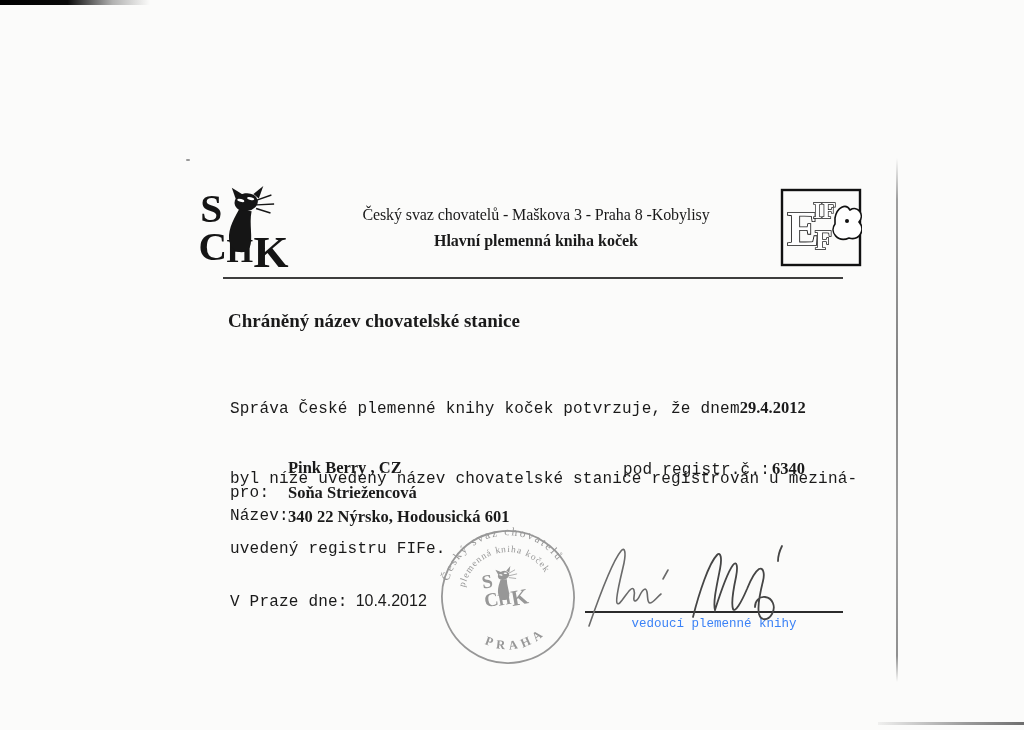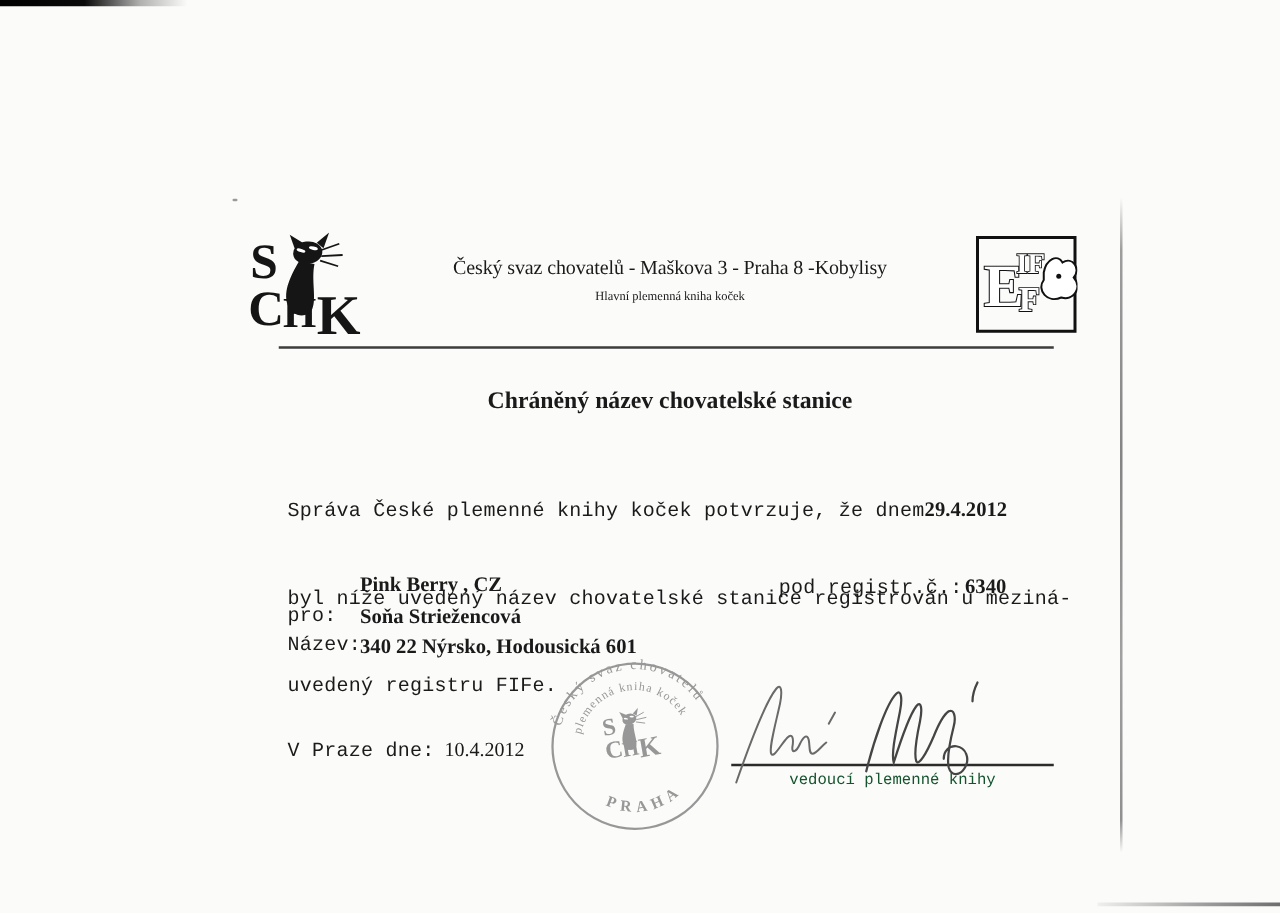--- a/index.html
+++ b/index.html
@@ -19,7 +19,7 @@
   .logo-right{left:780px;top:188px;width:82px;height:79px;}
   .header-text{left:228px;top:0;width:616px;text-align:center;}
   .hdr-address{position:absolute;left:0;top:206px;width:100%;font-size:16px;letter-spacing:-.1px;}
-  .hdr-subtitle{position:absolute;left:0;top:232px;width:100%;font-size:10px;font-weight:normal;}
+  .hdr-subtitle{position:absolute;left:0;top:232px;width:100%;font-size:16px;font-weight:bold;}
   .rule{left:223px;top:277px;width:620px;height:2px;background:#3d3d3d;}
   
   .doc-title{left:228px;top:310px;width:616px;text-align:center;font-size:19px;font-weight:bold;}

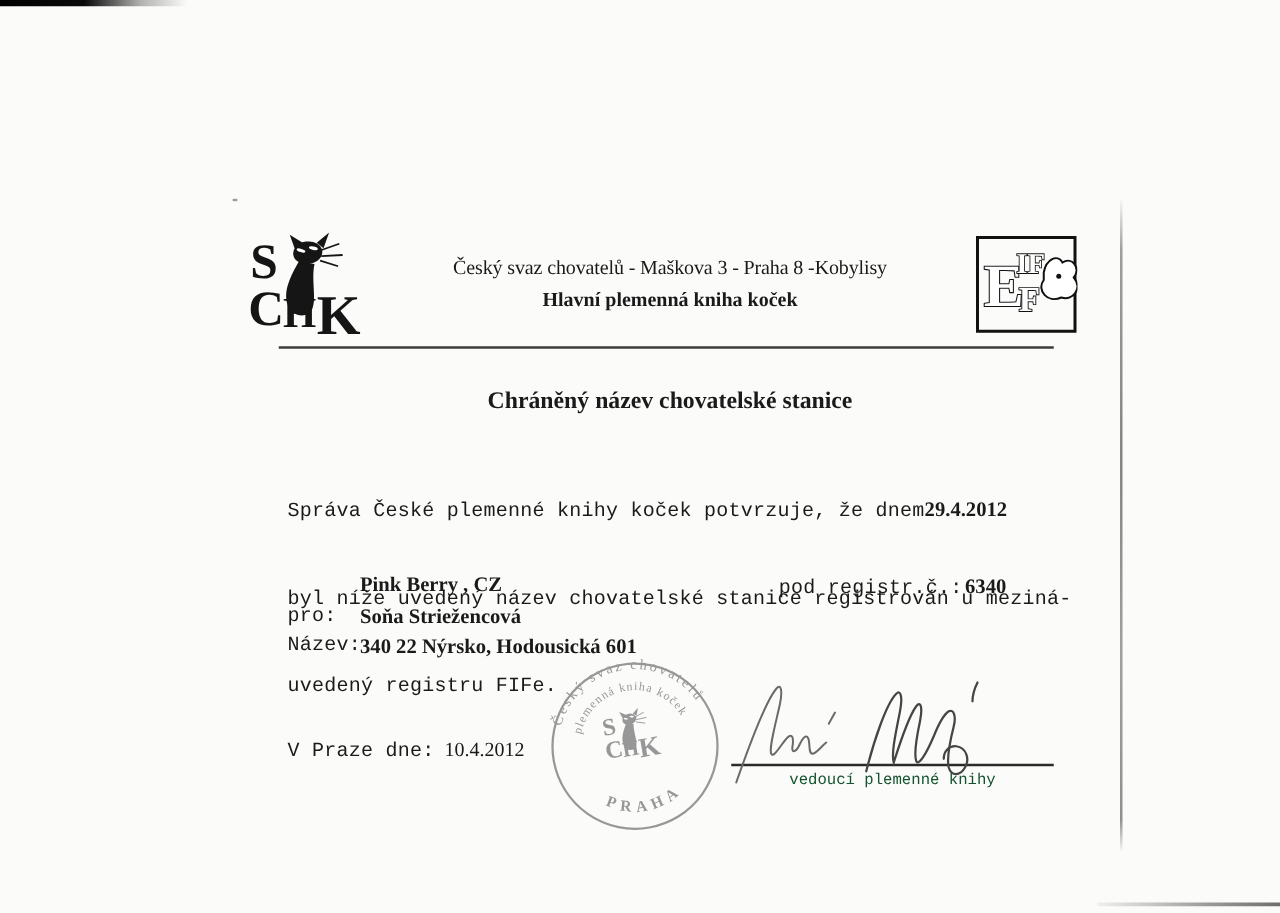--- a/index.html
+++ b/index.html
@@ -22,7 +22,7 @@
   .hdr-subtitle{position:absolute;left:0;top:232px;width:100%;font-size:16px;font-weight:bold;}
   .rule{left:223px;top:277px;width:620px;height:2px;background:#3d3d3d;}
   
-  .doc-title{left:228px;top:310px;width:616px;text-align:center;font-size:19px;font-weight:bold;}
+  .doc-title{left:228px;top:310px;width:616px;text-align:left;font-size:19px;font-weight:bold;}
   .body-par{left:230px;top:350px;width:640px;font-family:"Liberation Mono", monospace;
             font-size:16px;line-height:23.2px;letter-spacing:.2px;white-space:pre;}
   .serif-bold{font-family:"Liberation Serif", serif;font-weight:bold;font-size:16.5px;letter-spacing:0;}

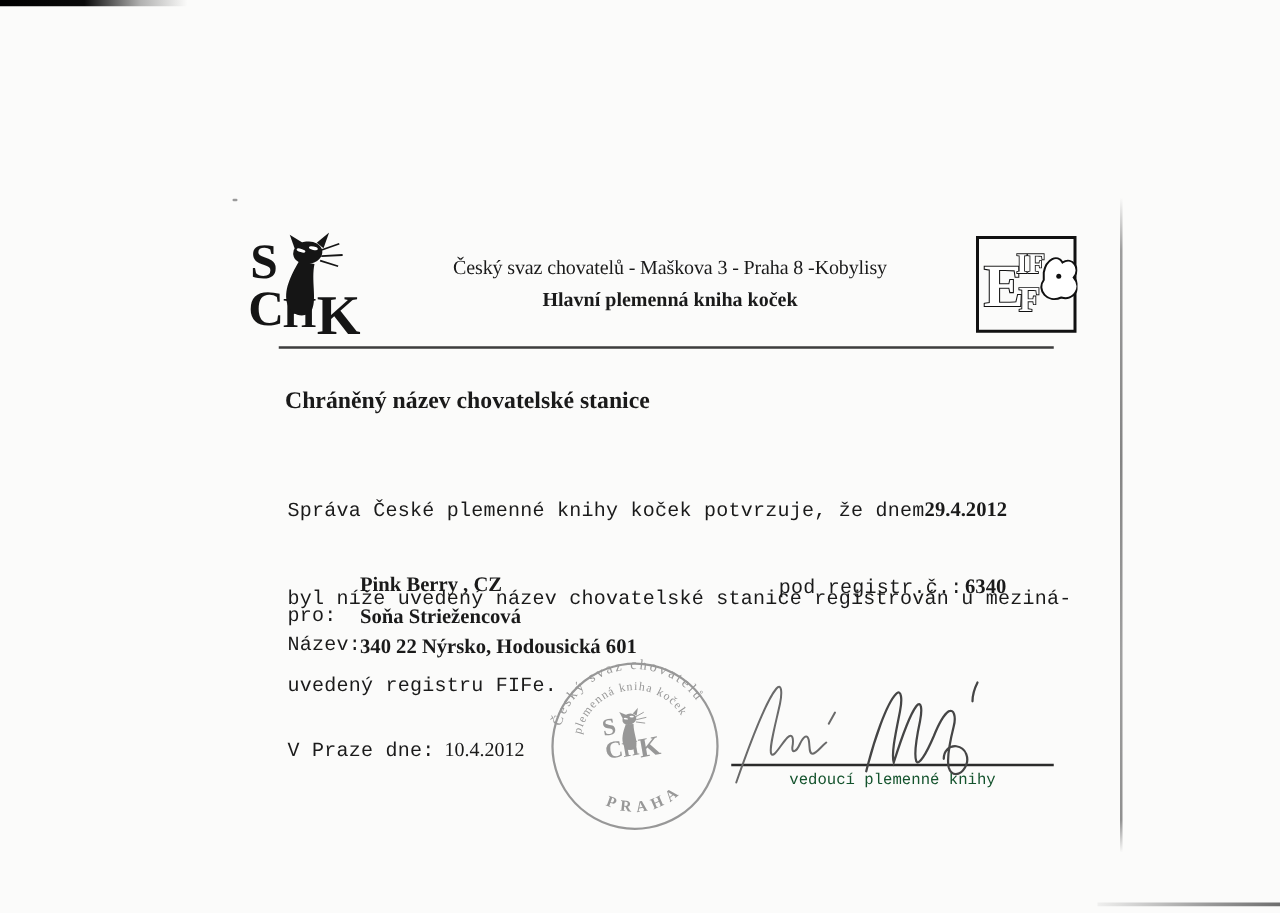--- a/index.html
+++ b/index.html
@@ -28,7 +28,7 @@
   .serif-bold{font-family:"Liberation Serif", serif;font-weight:bold;font-size:16.5px;letter-spacing:0;}
   .mono{font-family:"Liberation Mono", monospace;font-size:16px;letter-spacing:.2px;white-space:pre;}
   .bval{font-family:"Liberation Serif", serif;font-weight:bold;font-size:16.5px;}
-  .serif-val{font-family:Liberation Serif, serif;font-size:16px;}
+  .serif-val{font-family:Liberation Sans, sans-serif;font-size:16px;}
   
   .sig-line{left:585px;top:611px;width:258px;height:2px;background:#2b2b2b;z-index:1;}
   .sig-caption{left:585px;top:617px;width:258px;text-align:center;

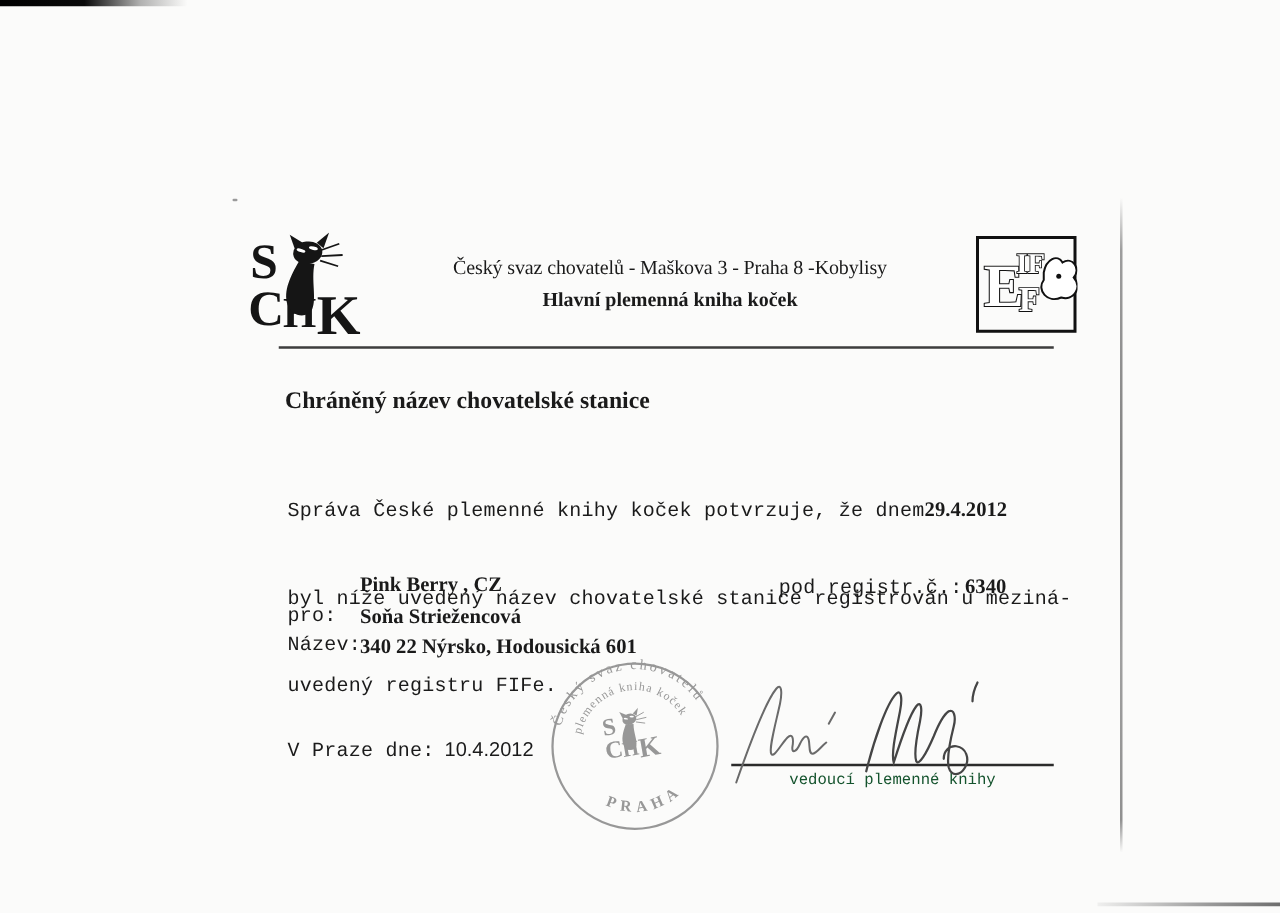--- a/index.html
+++ b/index.html
@@ -32,7 +32,7 @@
   
   .sig-line{left:585px;top:611px;width:258px;height:2px;background:#2b2b2b;z-index:1;}
   .sig-caption{left:585px;top:617px;width:258px;text-align:center;
-               font-family:"Liberation Mono", monospace;font-size:12.5px;color:#14532d;}
+               font-family:"Liberation Mono", monospace;font-size:12.5px;color:#3b82f6;}
   .signature-svg{left:575px;top:533px;width:280px;height:100px;z-index:2;}
   .stamp-svg{left:434px;top:525px;width:148px;height:146px;}
 </style>

